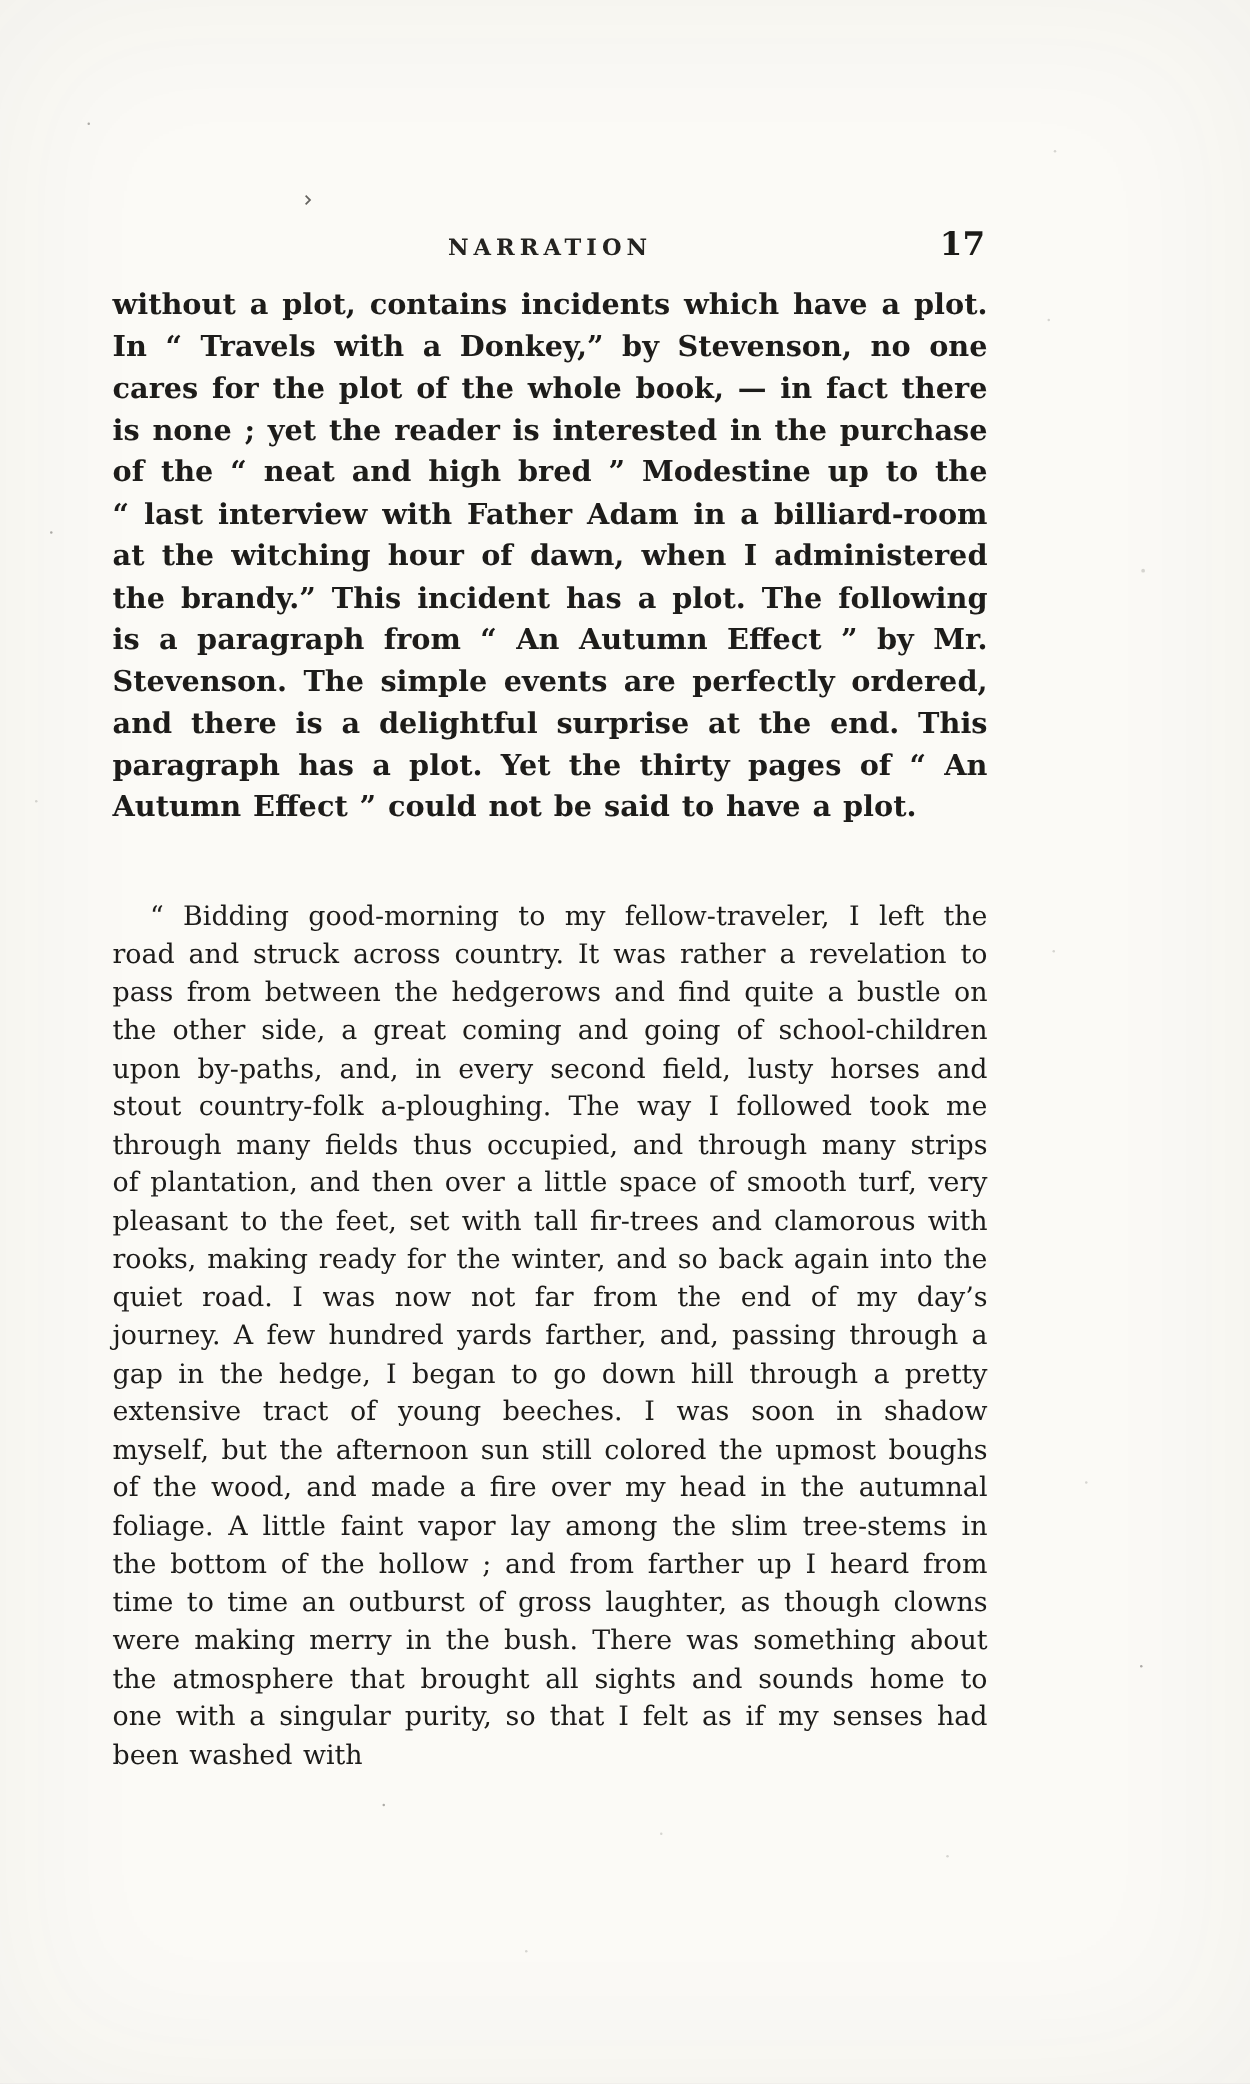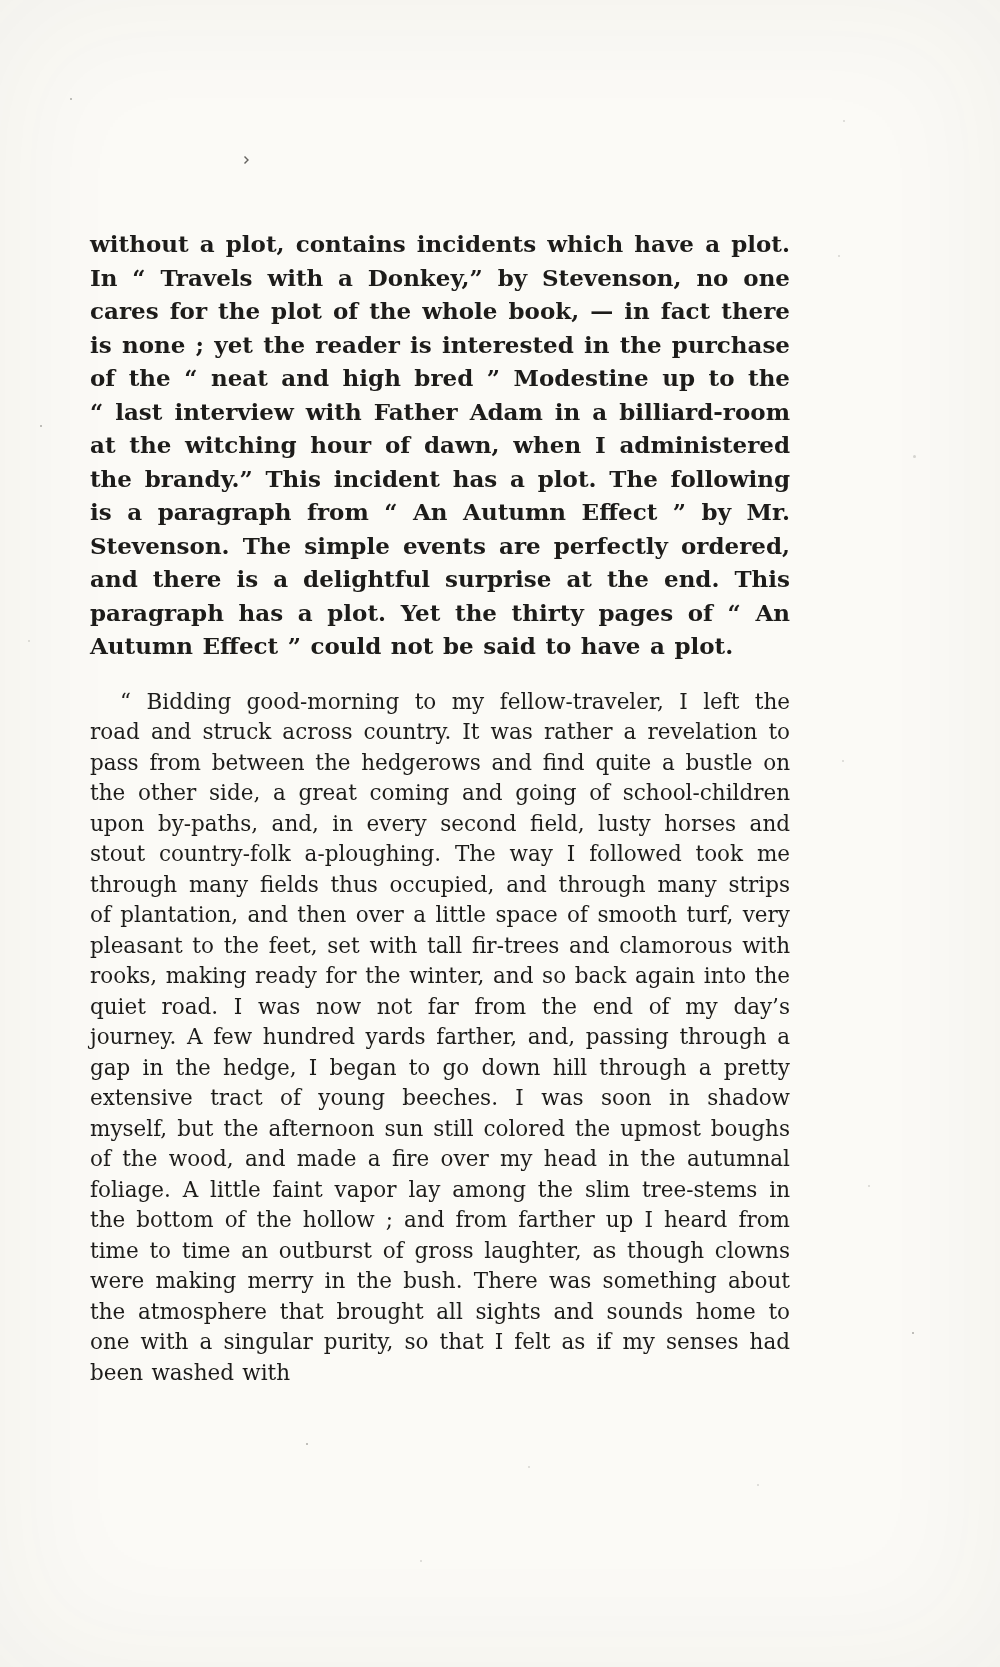--- a/index.html
+++ b/index.html
@@ -90,6 +90,10 @@
 
 <div class="page">
 
+  <div class="header">
+    <span class="running-head">NARRATION</span>
+    <span class="page-number">17</span>
+  </div>
 
   <div class="body-block">
     <p class="para para-main">without a plot, contains incidents which have a plot. In “&nbsp;Travels with a Donkey,” by Stevenson, no one cares for the plot of the whole book, — in fact there is none&nbsp;; yet the reader is interested in the purchase of the “&nbsp;neat and high bred&nbsp;” Modestine up to the “&nbsp;last interview with Father Adam in a billiard-room at the witching hour of dawn, when I administered the brandy.” This incident has a plot. The following is a paragraph from “&nbsp;An Autumn Effect&nbsp;” by Mr. Stevenson. The simple events are perfectly ordered, and there is a delightful surprise at the end. This paragraph has a plot. Yet the thirty pages of “&nbsp;An Autumn Effect&nbsp;” could not be said to have a plot.</p>

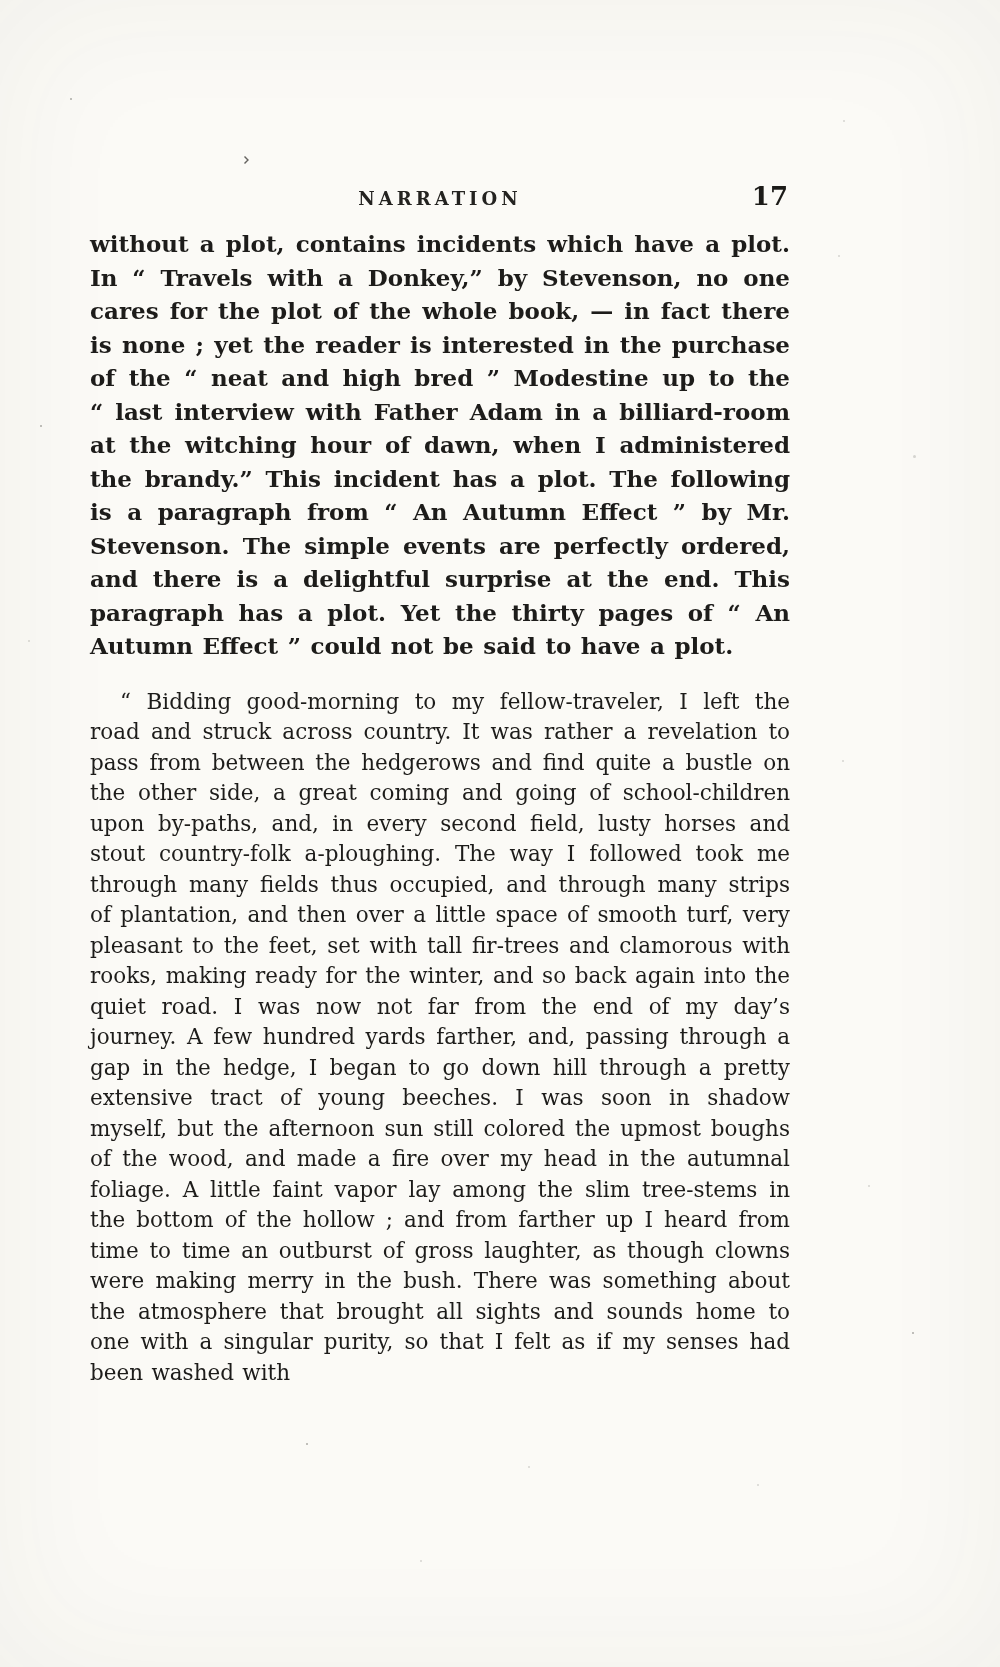--- a/index.html
+++ b/index.html
@@ -60,7 +60,7 @@
     font-weight: bold;
   }
   p.para-quote {
-    margin-top: 24px;
+    margin-top: 56px;
     font-size: 21.5px;
     line-height: 30.5px;
     text-indent: 30px;

